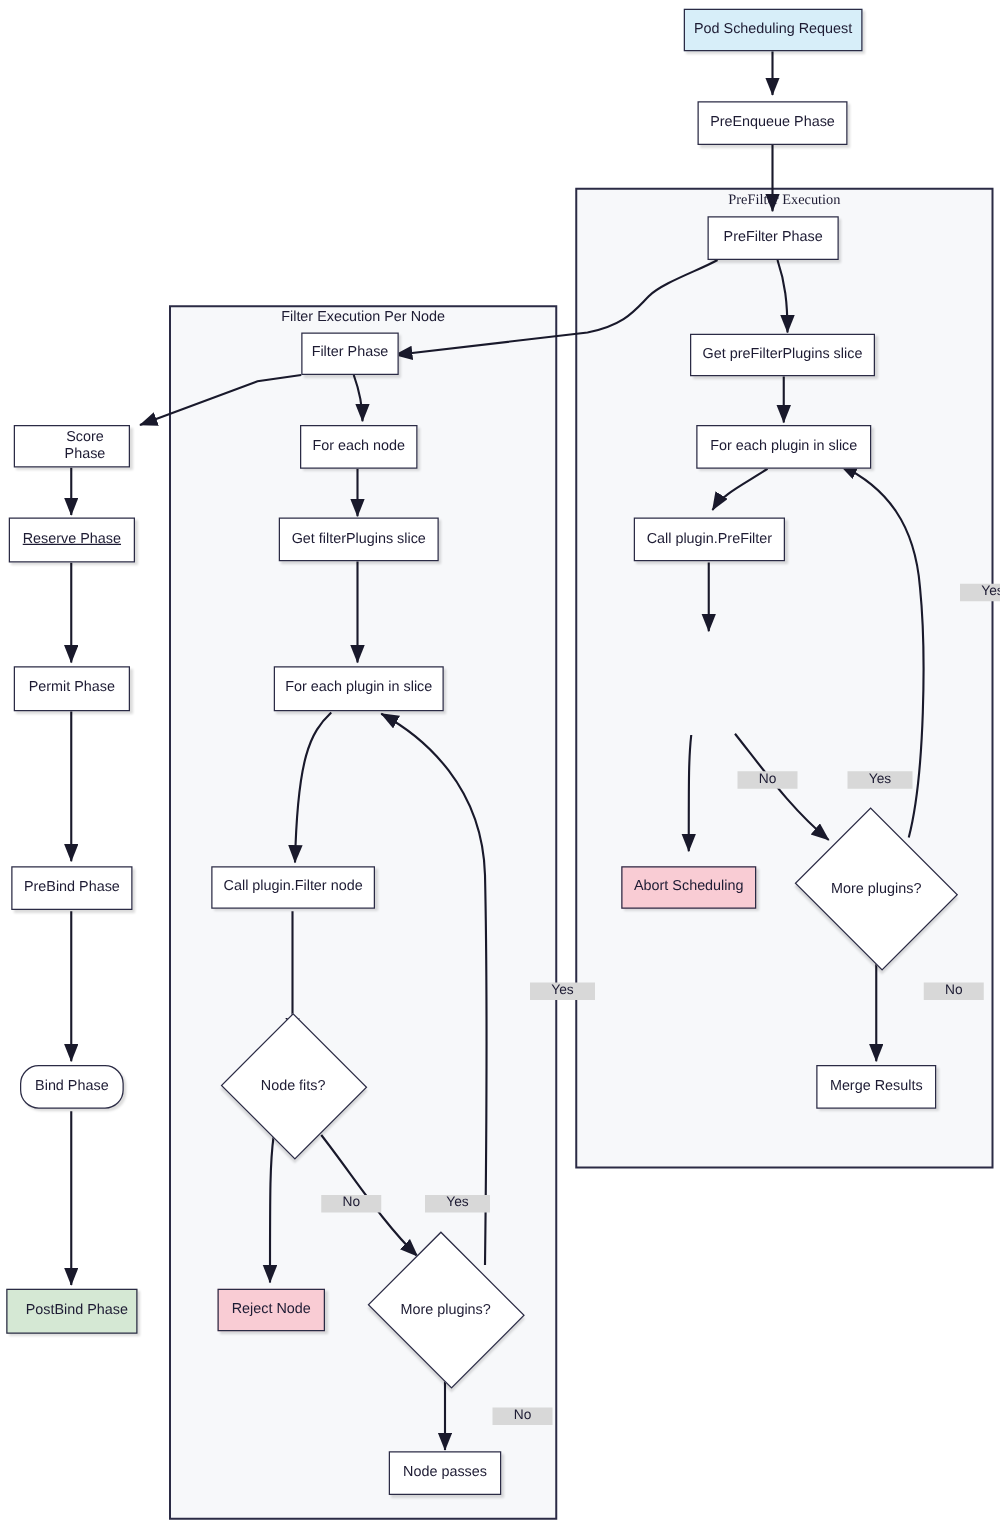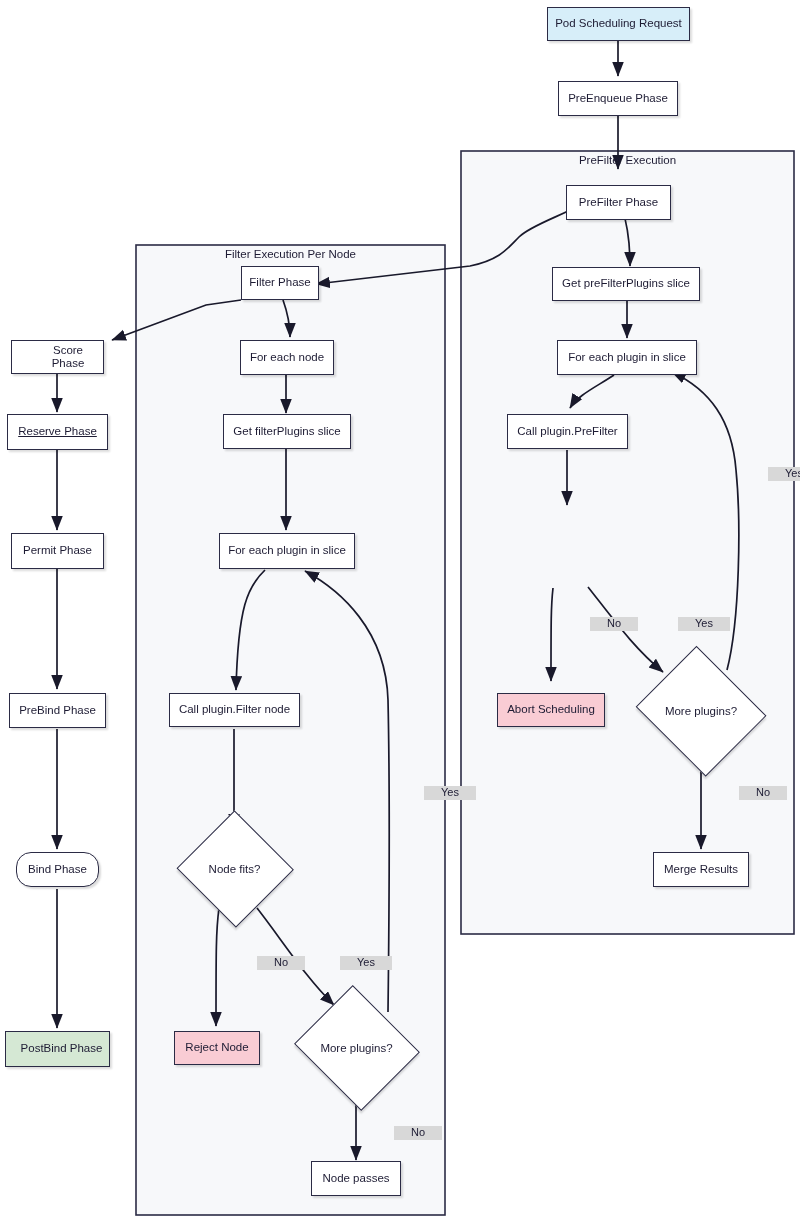--- a/index.html
+++ b/index.html
@@ -104,7 +104,7 @@
     <rect x="136" y="245" width="309" height="970" fill="#f7f8fa" stroke="#2b2b45" stroke-width="1.6"></rect>
   </svg>
 
-  <div class="cluster-title" style="left:461px; top:154px; width:333px;">PreFilter Execution</div>
+  <div class="cluster-title" style="left:461px; top:154px; width:333px;font-family:Liberation Serif, serif;">PreFilter Execution</div>
   <div class="cluster-title" style="left:136px; top:248px; width:309px;">Filter Execution Per Node</div>
 
   <svg class="layer edges" viewBox="0 0 800 1222">

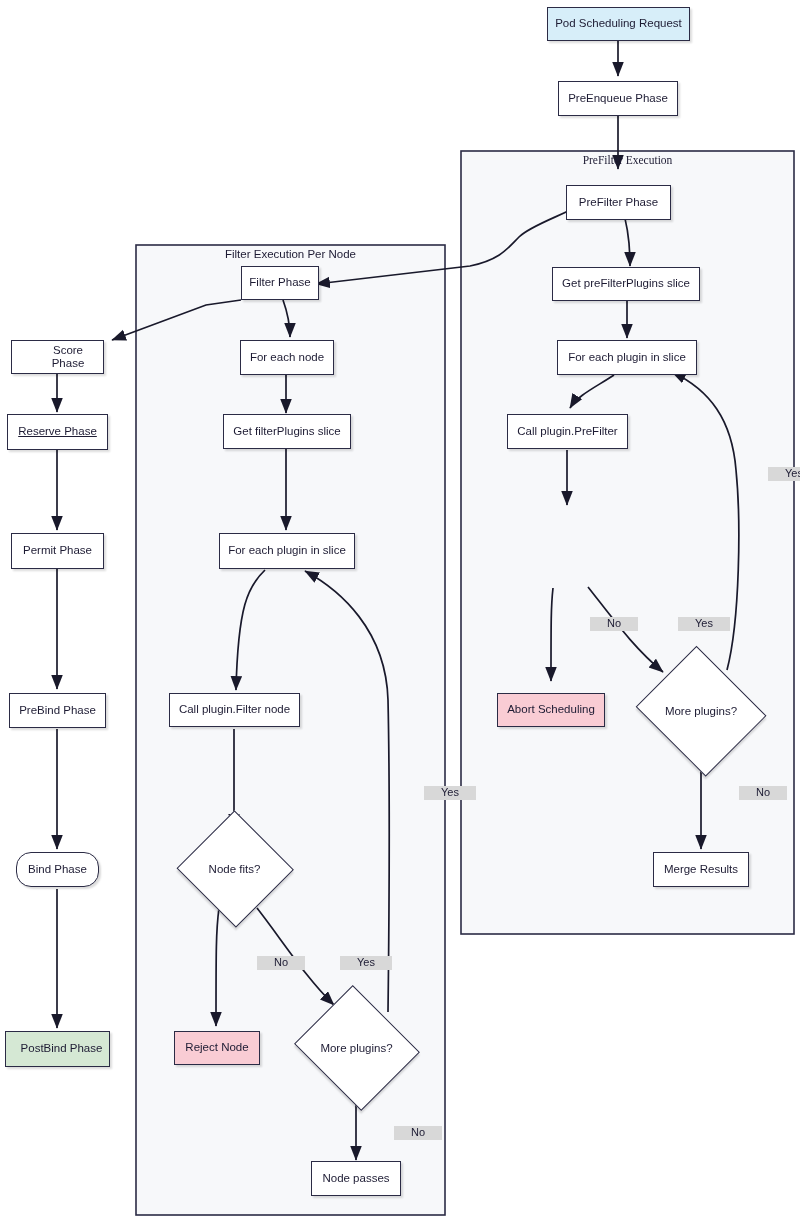--- a/index.html
+++ b/index.html
@@ -151,7 +151,7 @@
   <div class="node blue" style="left:547px; top:7px; width:143px; height:34px;">Pod Scheduling Request</div>
   <div class="node" style="left:558px; top:81px; width:120px; height:35px;">PreEnqueue Phase</div>
 
-  <div class="node" style="left:566px; top:173px; width:105px; height:35px;margin-top:12px;">PreFilter Phase</div>
+  <div class="node" style="left:566px; top:173px; width:105px; height:35px;">PreFilter Phase</div>
   <div class="node" style="left:552px; top:267px; width:148px; height:34px;">Get preFilterPlugins slice</div>
   <div class="node" style="left:557px; top:340px; width:140px; height:35px;">For each plugin in slice</div>
   <div class="node" style="left:507px; top:414px; width:121px; height:35px;">Call plugin.PreFilter</div>

